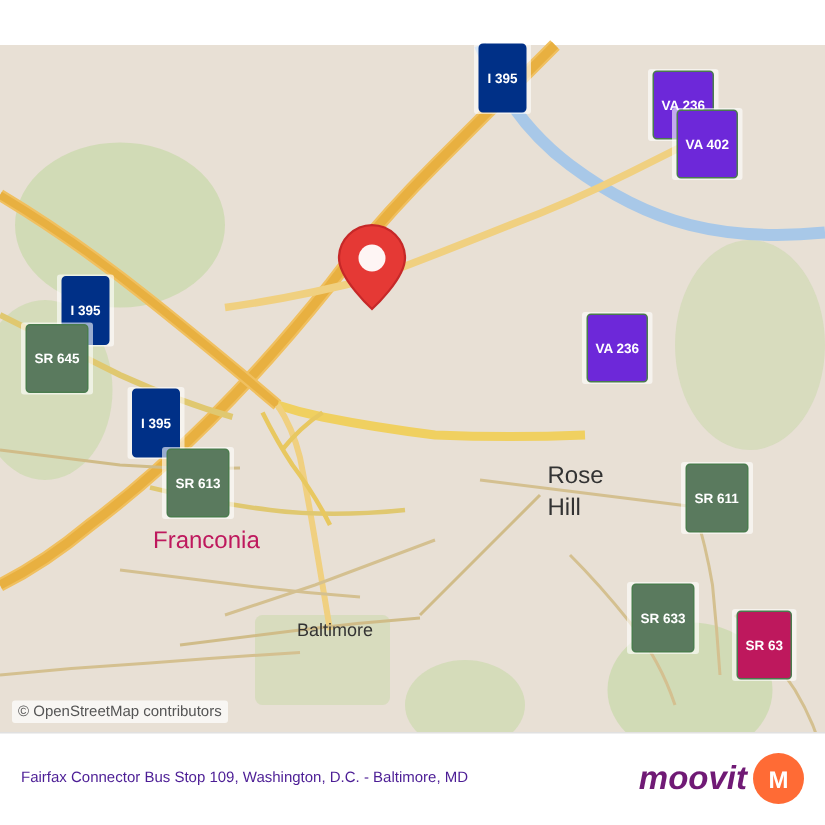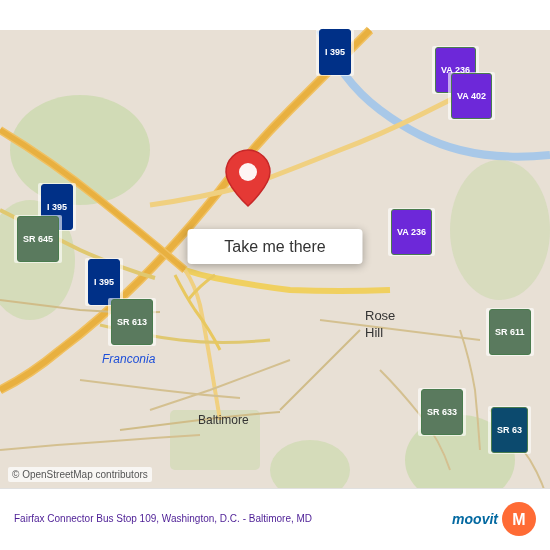--- a/index.html
+++ b/index.html
@@ -203,7 +203,6 @@
     <circle cx="26" cy="24" r="9" fill="white" opacity="0.95"></circle>
   </svg>
 
-  <button id="take-me-there-btn">Take me there</button>
 
   <div class="road-label" style="position:absolute; top:28px; left:316px;">
     <span class="highway-badge interstate-badge">I 395</span>

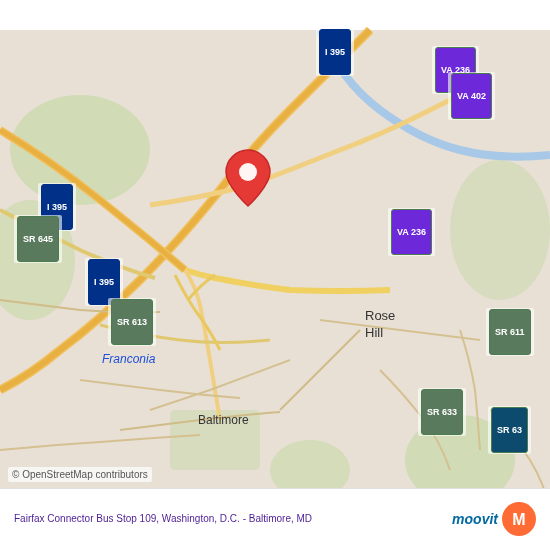--- a/index.html
+++ b/index.html
@@ -240,7 +240,7 @@
   </div>
 
   <div style="position:absolute; top:352px; left:102px; font-size:12px; color:#1d4ed8; font-weight:500;font-style:italic;">Franconia</div>
-  <div style="position:absolute; top:308px; left:365px; font-size:13px; color:#333; font-weight:500; line-height:1.3;">Rose<br>Hill</div>
+  <div style="position:absolute; top:308px; left:365px; font-size:16px; color:#333; font-weight:500; line-height:1.3;">Rose<br>Hill</div>
   <div style="position:absolute; top:413px; left:198px; font-size:12px; color:#333; font-weight:500;">Baltimore</div>
 
   <div id="copyright">© OpenStreetMap contributors</div>

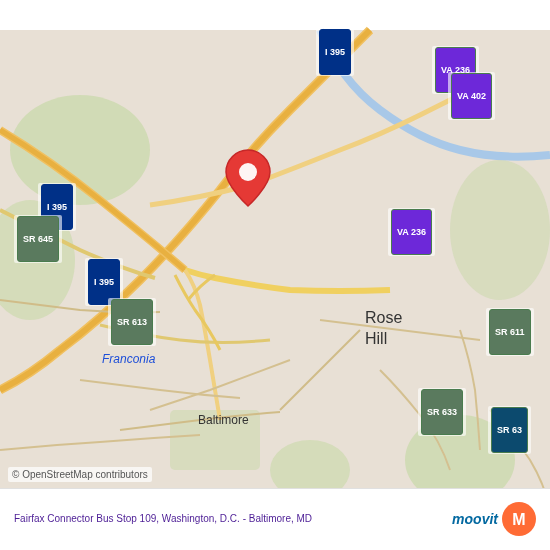--- a/index.html
+++ b/index.html
@@ -229,7 +229,7 @@
   <div class="road-label" style="position:absolute; top:298px; left:108px;">
     <span class="highway-badge state-badge" style="background:#5a7a5e;">SR 613</span>
   </div>
-  <div class="road-label" style="position:absolute; top:308px; left:454px;margin-left:32px;">
+  <div class="road-label" style="position:absolute; top:308px; left:454px;">
     <span class="highway-badge state-badge" style="background:#5a7a5e;">SR 611</span>
   </div>
   <div class="road-label" style="position:absolute; top:388px; left:418px;">

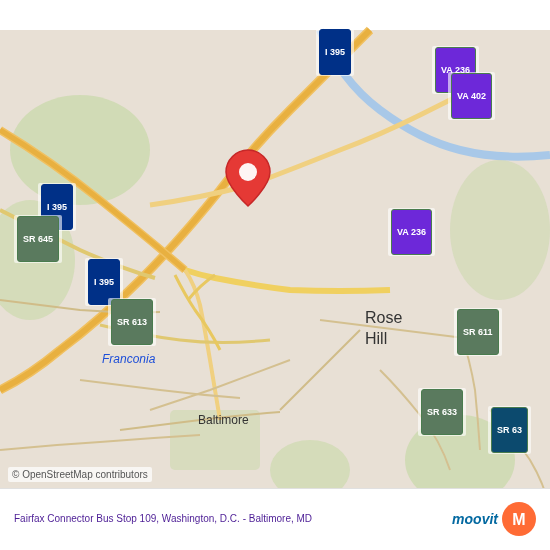--- a/index.html
+++ b/index.html
@@ -239,7 +239,7 @@
     <span class="highway-badge state-badge" style="background:#0c4a6e;">SR 63</span>
   </div>
 
-  <div style="position:absolute; top:352px; left:102px; font-size:12px; color:#1d4ed8; font-weight:500;font-style:italic;">Franconia</div>
+  <div style="position:absolute; top:352px; left:102px; font-size:16px; color:#be185d; font-weight:500;">Franconia</div>
   <div style="position:absolute; top:308px; left:365px; font-size:16px; color:#333; font-weight:500; line-height:1.3;">Rose<br>Hill</div>
   <div style="position:absolute; top:413px; left:198px; font-size:12px; color:#333; font-weight:500;">Baltimore</div>
 

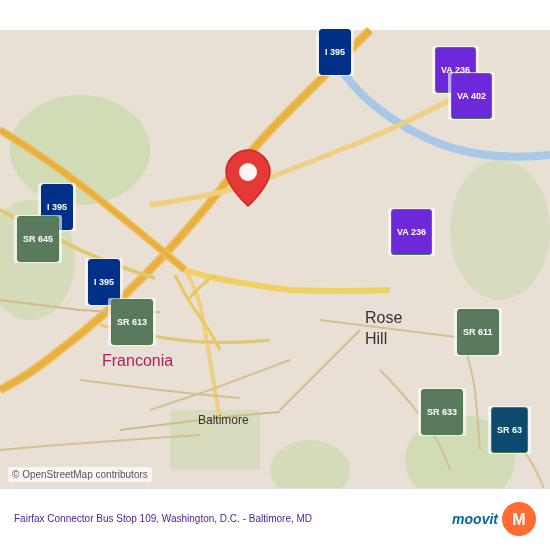--- a/index.html
+++ b/index.html
@@ -236,7 +236,7 @@
     <span class="highway-badge state-badge" style="background:#5a7a5e;">SR 633</span>
   </div>
   <div class="road-label" style="position:absolute; top:406px; left:488px;">
-    <span class="highway-badge state-badge" style="background:#0c4a6e;">SR 63</span>
+    <span class="highway-badge state-badge" style="background:#be185d;">SR 63</span>
   </div>
 
   <div style="position:absolute; top:352px; left:102px; font-size:16px; color:#be185d; font-weight:500;">Franconia</div>

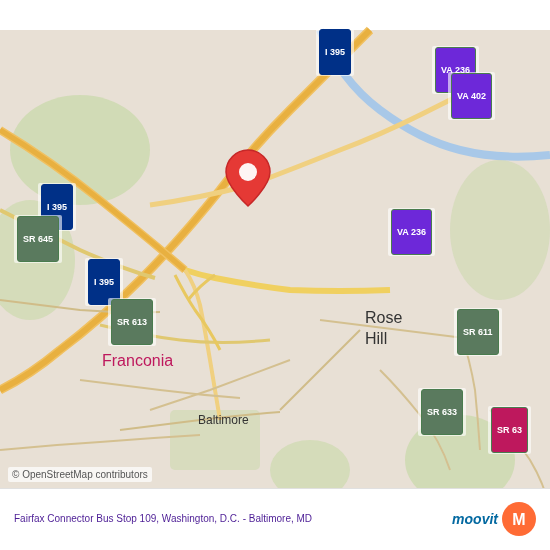--- a/index.html
+++ b/index.html
@@ -94,9 +94,9 @@
     }
 
     #moovit-text {
-      font-size: 14px;
+      font-size: 22px;
       font-weight: 700;
-      color: #0369a1;
+      color: #701a75;
       font-style: italic;
     }
 

